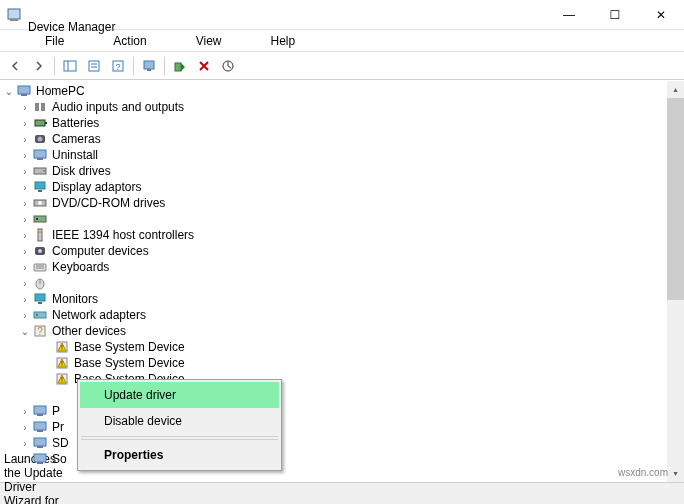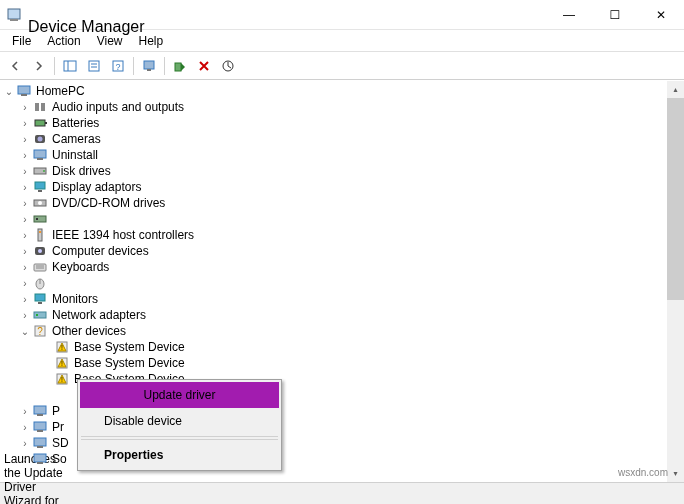--- a/index.html
+++ b/index.html
@@ -6,7 +6,7 @@
     body { background: #fff; width: 684px; height: 504px; overflow: hidden; display: flex; flex-direction: column; font-size: 12px; }
     .titlebar { height: 30px; display: flex; align-items: center; border-bottom: 1px solid #e5e5e5; }
     .title-icon { width: 16px; height: 16px; margin: 0 6px; }
-    .title-text { flex: 1; font-size: 16px; margin-top: 24px; }
+    .title-text { flex: 1; font-size: 12px; margin-top: 24px; }
     .win-controls { display: flex; }
     .win-btn { width: 46px; height: 30px; display: flex; align-items: center; justify-content: center; cursor: pointer; }
     .menubar { height: 22px; display: flex; align-items: center; padding: 0 4px; border-bottom: 1px solid #e0e0e0; }

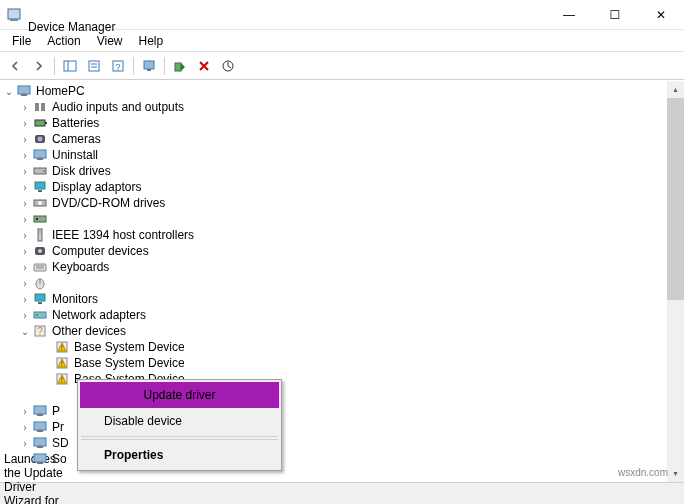--- a/index.html
+++ b/index.html
@@ -10,7 +10,7 @@
     .win-controls { display: flex; }
     .win-btn { width: 46px; height: 30px; display: flex; align-items: center; justify-content: center; cursor: pointer; }
     .menubar { height: 22px; display: flex; align-items: center; padding: 0 4px; border-bottom: 1px solid #e0e0e0; }
-    .menu-item { padding: 2px 8px; cursor: pointer; font-size: 12px; }
+    .menu-item { padding: 2px 8px; cursor: pointer; font-size: 12px; margin-left: 33px; }
     .toolbar { height: 28px; display: flex; align-items: center; padding: 0 4px; border-bottom: 1px solid #d0d0d0; gap: 2px; }
     .tb-btn { width: 22px; height: 22px; display: flex; align-items: center; justify-content: center; cursor: pointer; border: 1px solid transparent; }
     .tb-sep { width: 1px; height: 18px; background: #d0d0d0; margin: 0 2px; }

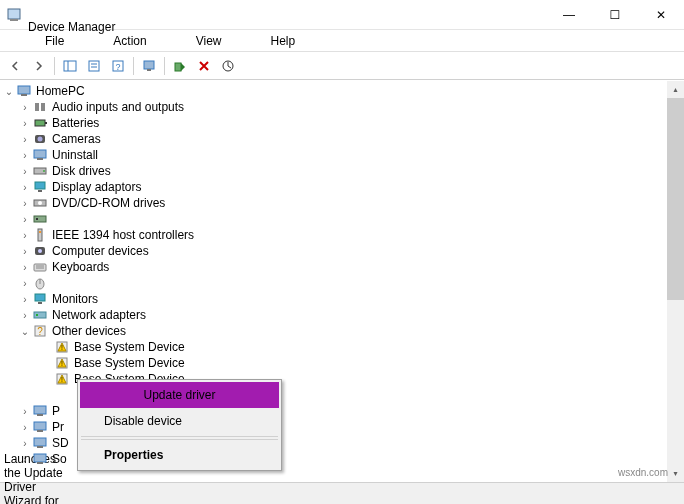--- a/index.html
+++ b/index.html
@@ -28,7 +28,7 @@
     .sb-thumb { position: absolute; width: 100%; height: 55%; top: 0; background: #cdcdcd; }
     .context-menu { position: absolute; left: 77px; top: 379px; width: 205px; background: #f0f0f0; border: 1px solid #a0a0a0; box-shadow: 2px 2px 3px rgba(0,0,0,0.3); padding: 2px; z-index: 100; }
     .ctx-item { padding: 6px 24px; font-size: 12px; cursor: pointer; }
-    .ctx-item.highlighted { background: #a21caf; text-align: center; }
+    .ctx-item.highlighted { background: #86efac; }
     .ctx-item.bold { font-weight: bold; }
     .ctx-sep { height: 1px; background: #d0d0d0; margin: 2px 1px; }
     .statusbar { height: 22px; border-top: 1px solid #d0d0d0; display: flex; align-items: center; padding: 0 4px; font-size: 12px; background: #f0f0f0; }

